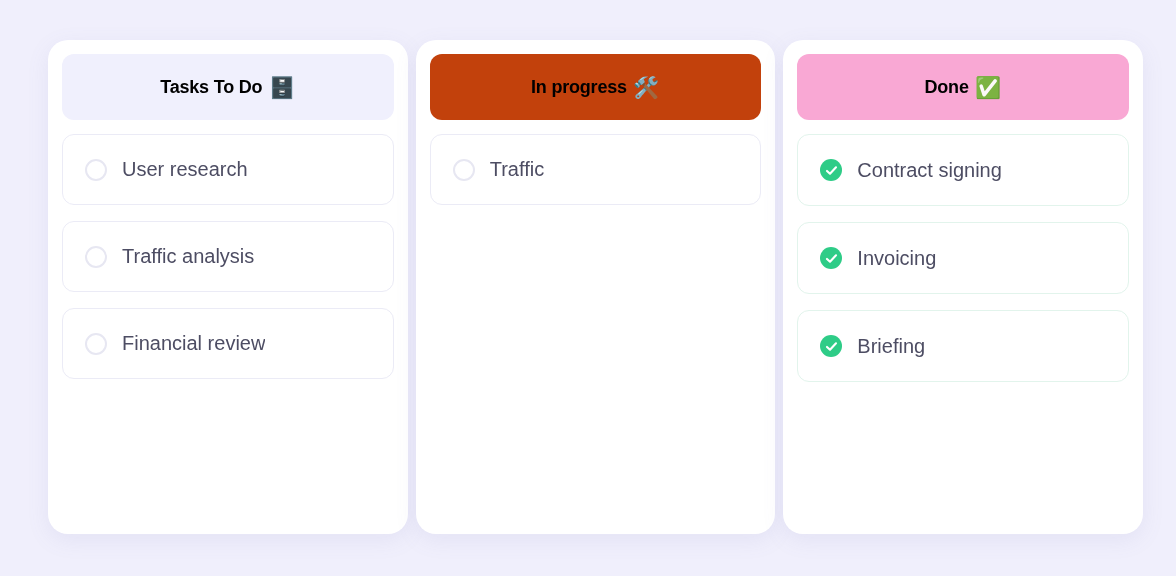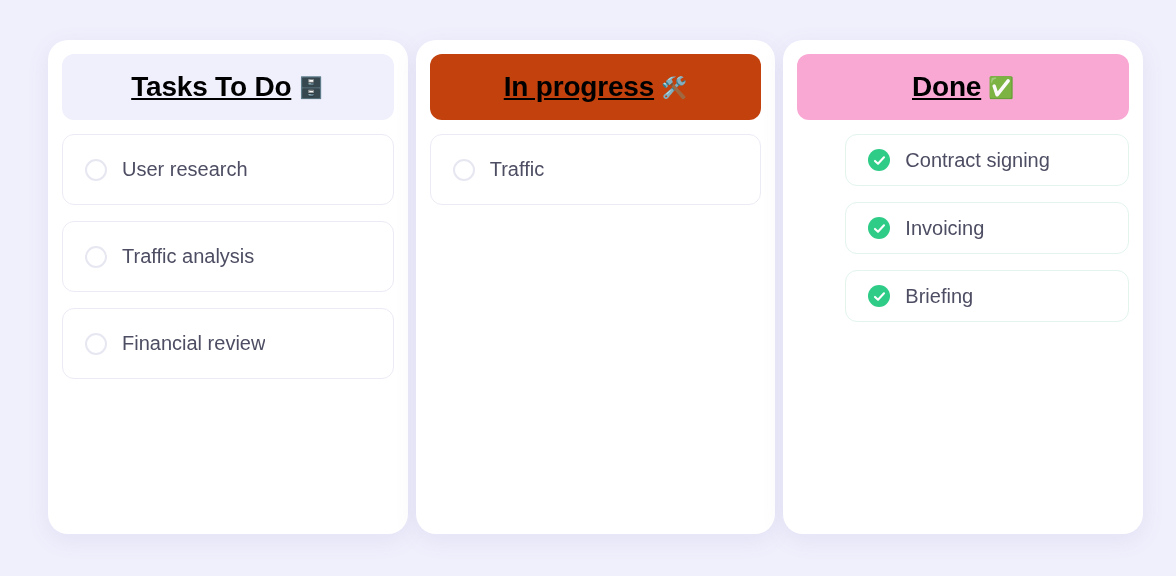--- a/index.html
+++ b/index.html
@@ -49,12 +49,11 @@
   }
 
   .column-header .title {
-    font-size: 28px;
+    font-size: 18px;
     font-weight: bold;
     color: #000000;
     letter-spacing: -0.2px;
     white-space: nowrap;
-    text-decoration: underline;
   }
 
   .column-header .header-emoji {

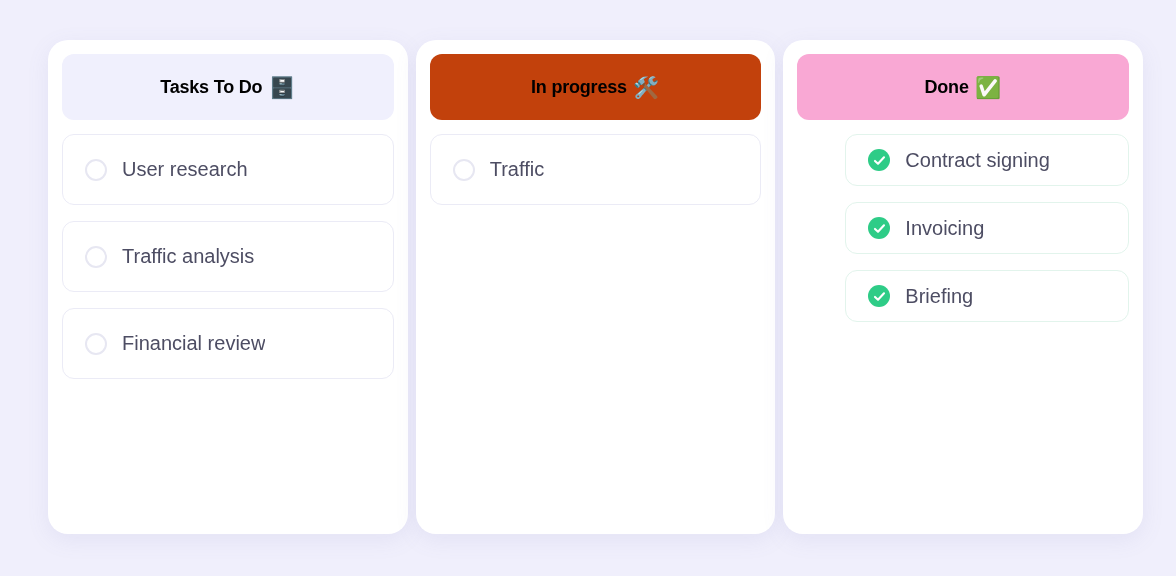--- a/index.html
+++ b/index.html
@@ -83,9 +83,8 @@
   }
 
   .col-done .card {
-    height: 52px;
+    height: 72px;
     border-color: #e2f4ec;
-    margin-left: 48px;
   }
 
   .checkbox {

